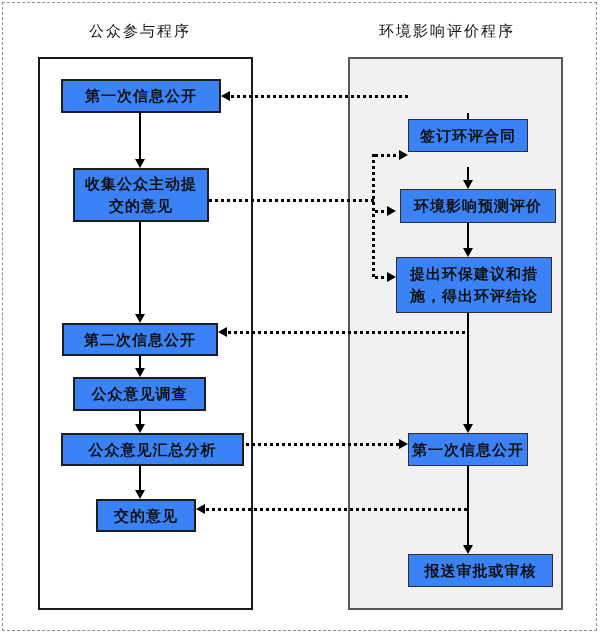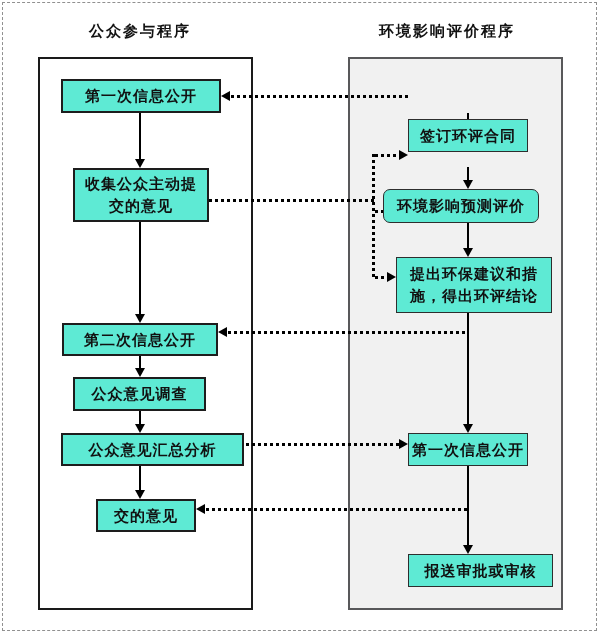--- a/index.html
+++ b/index.html
@@ -9,7 +9,7 @@
   }
   .page-border{position:absolute;left:2px;top:2px;right:4px;bottom:3px;border:1px dashed #909090;z-index:0;}
   .col-title{
-    position:absolute;top:22px;font-size:15px;font-weight:bold;letter-spacing:2px;color:#111;z-index:2;
+    position:absolute;top:22px;font-size:15px;font-weight:normal;letter-spacing:2px;color:#111;z-index:2;
     white-space:nowrap;
   }
   .panel{position:absolute;box-sizing:border-box;z-index:1;}

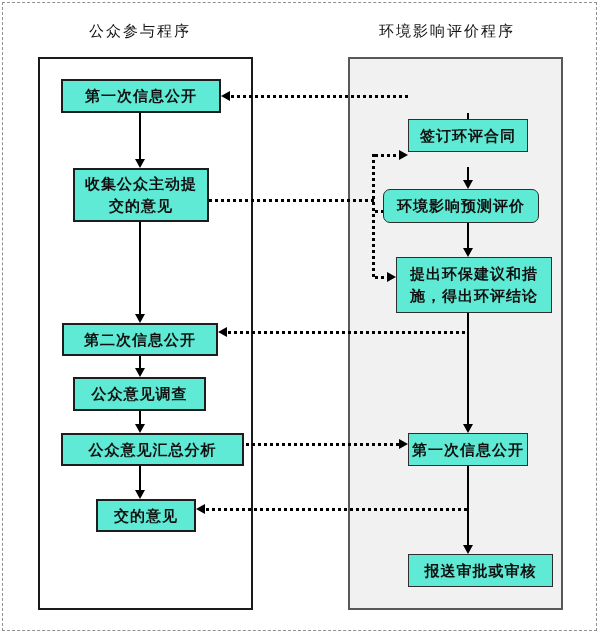--- a/index.html
+++ b/index.html
@@ -16,7 +16,7 @@
   .left-panel{left:38px;top:57px;width:215px;height:553px;border:2px solid #1a1a1a;background:#ffffff;}
   .right-panel{left:348px;top:57px;width:215px;height:553px;border:2px solid #58585a;background:#f1f1f1;}
   .fbox{
-    position:absolute;box-sizing:border-box;background:#5eead4;z-index:4;
+    position:absolute;box-sizing:border-box;background:#3b82f6;z-index:4;
     display:flex;align-items:center;justify-content:center;
     font-size:15px;font-weight:bold;letter-spacing:1px;color:#111;
     text-align:center;white-space:pre-line;line-height:22px;

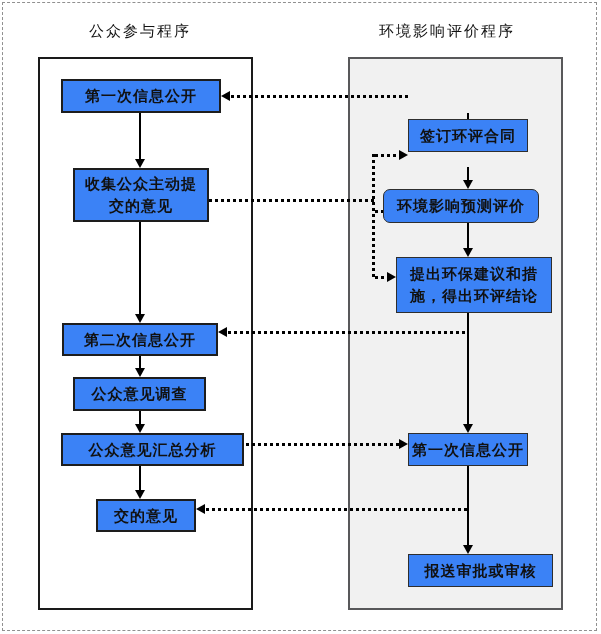--- a/index.html
+++ b/index.html
@@ -54,7 +54,7 @@
   <div class="fbox lbox" style="left:96px;top:499px;width:100px;height:33px;">交的意见</div>
 
   <div class="fbox rbox" style="left:408px;top:80px;width:120px;height:33px;margin-top:39px;">签订环评合同</div>
-  <div class="fbox rbox" style="left:383px;top:189px;width:156px;height:34px;border-radius:7px;">环境影响预测评价</div>
+  <div class="fbox rbox" style="left:400px;top:189px;width:156px;height:34px;">环境影响预测评价</div>
   <div class="fbox rbox" style="left:396px;top:257px;width:156px;height:56px;">提出环保建议和措
 施，得出环评结论</div>
   <div class="fbox rbox" style="left:408px;top:433px;width:120px;height:33px;">第一次信息公开</div>

